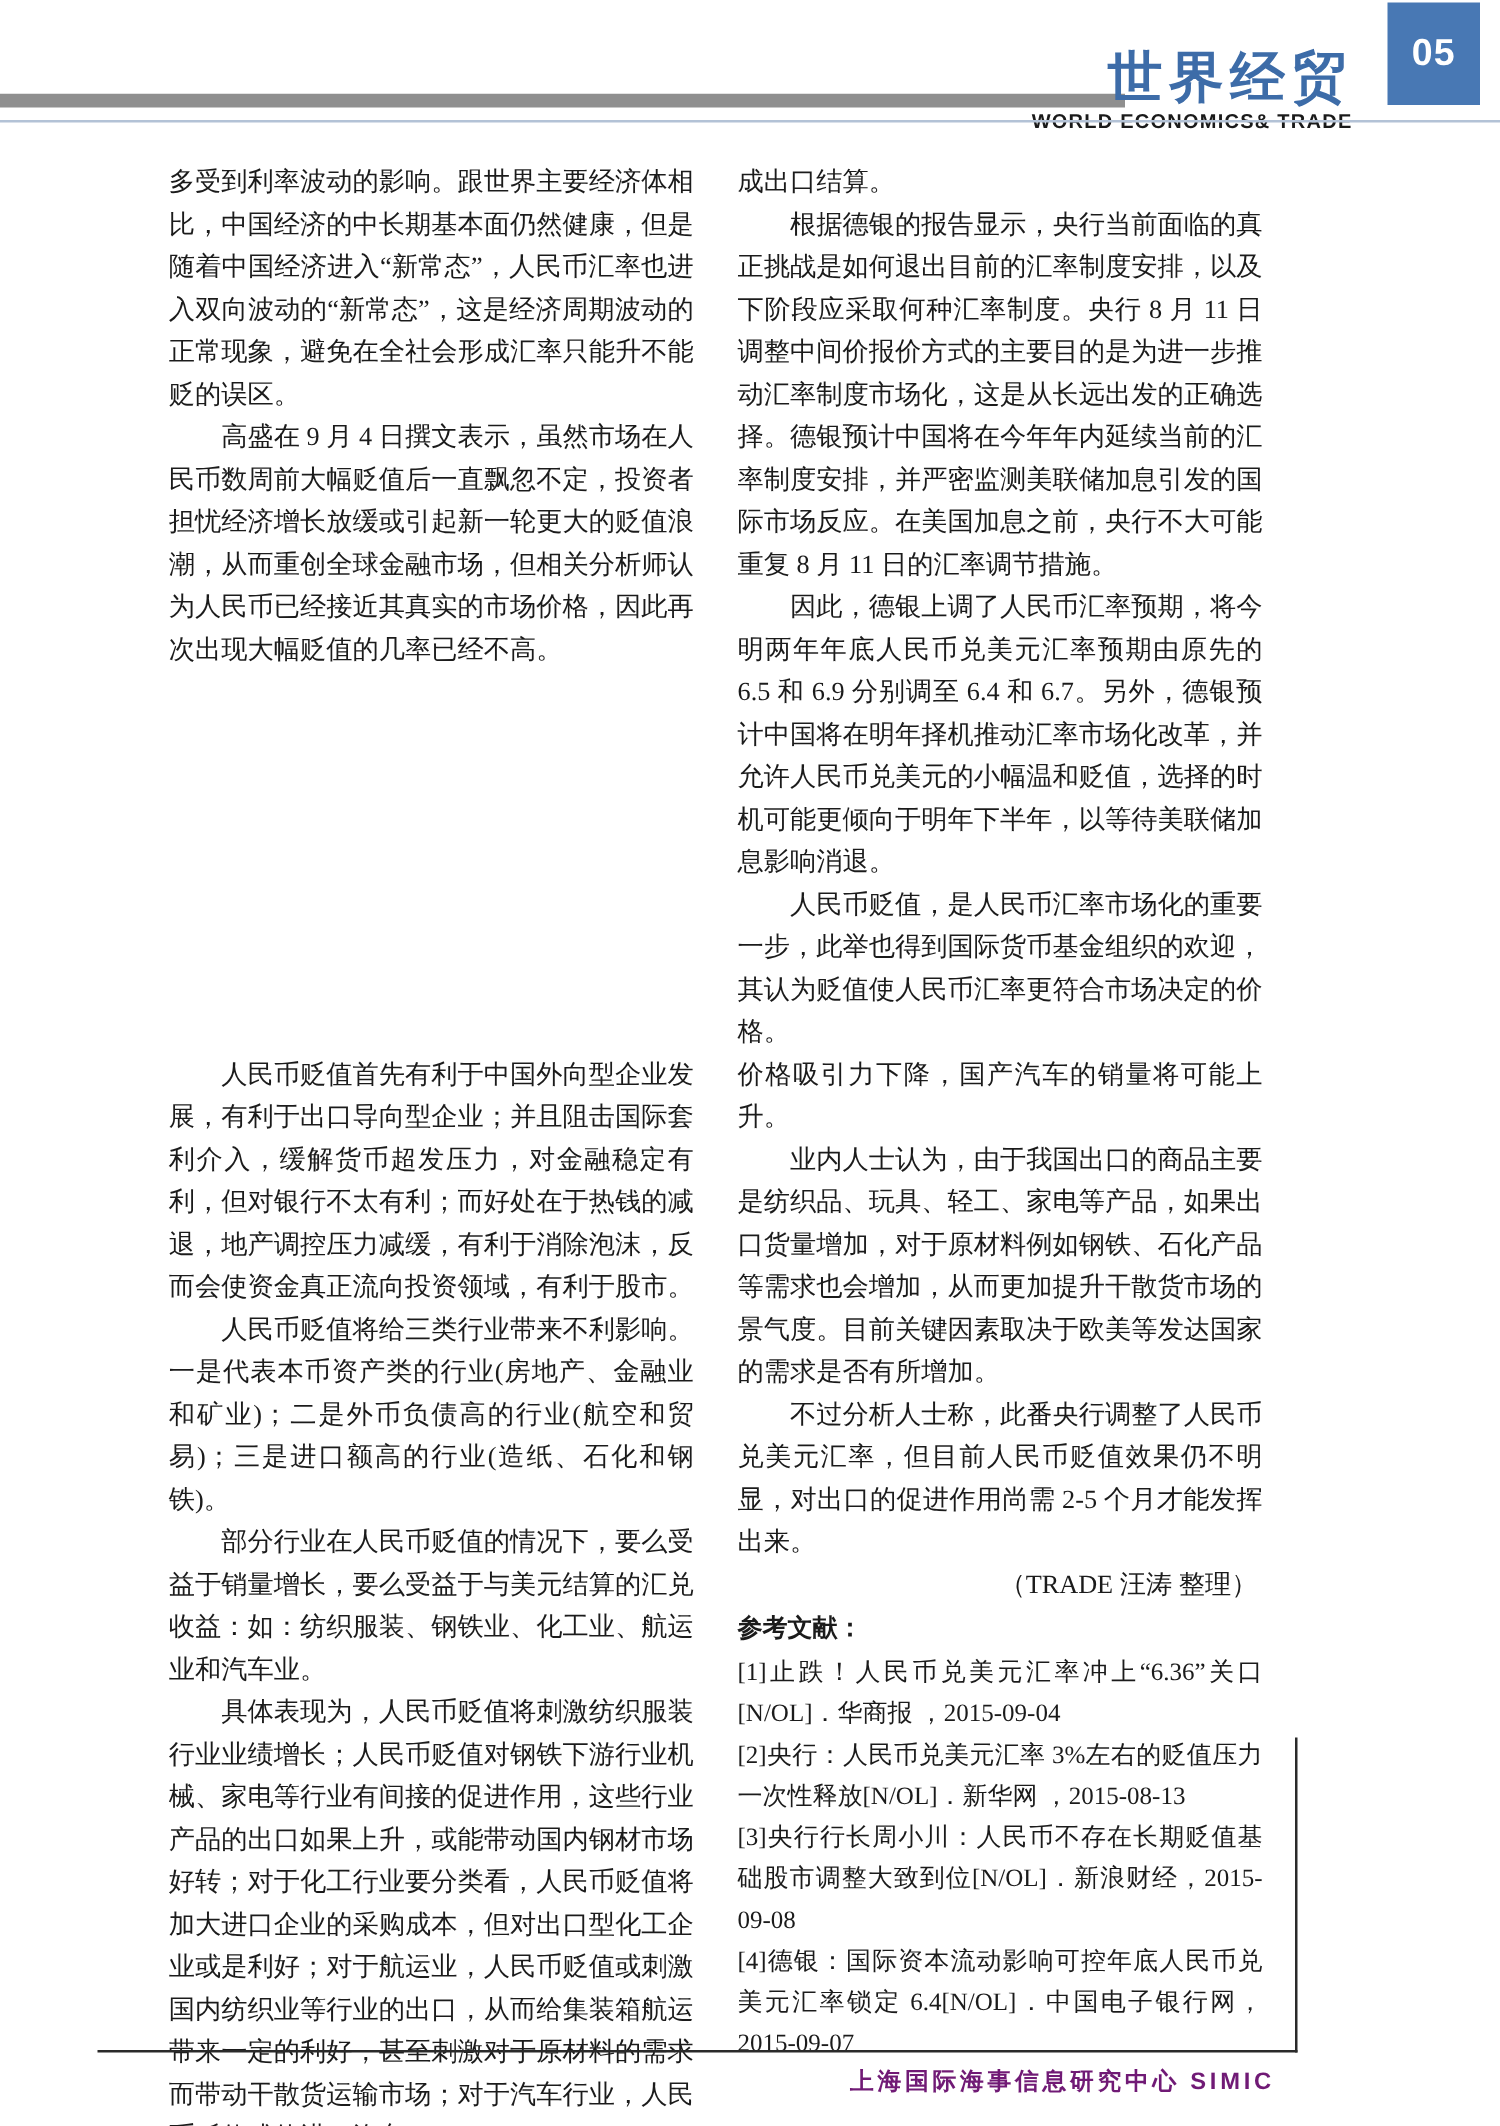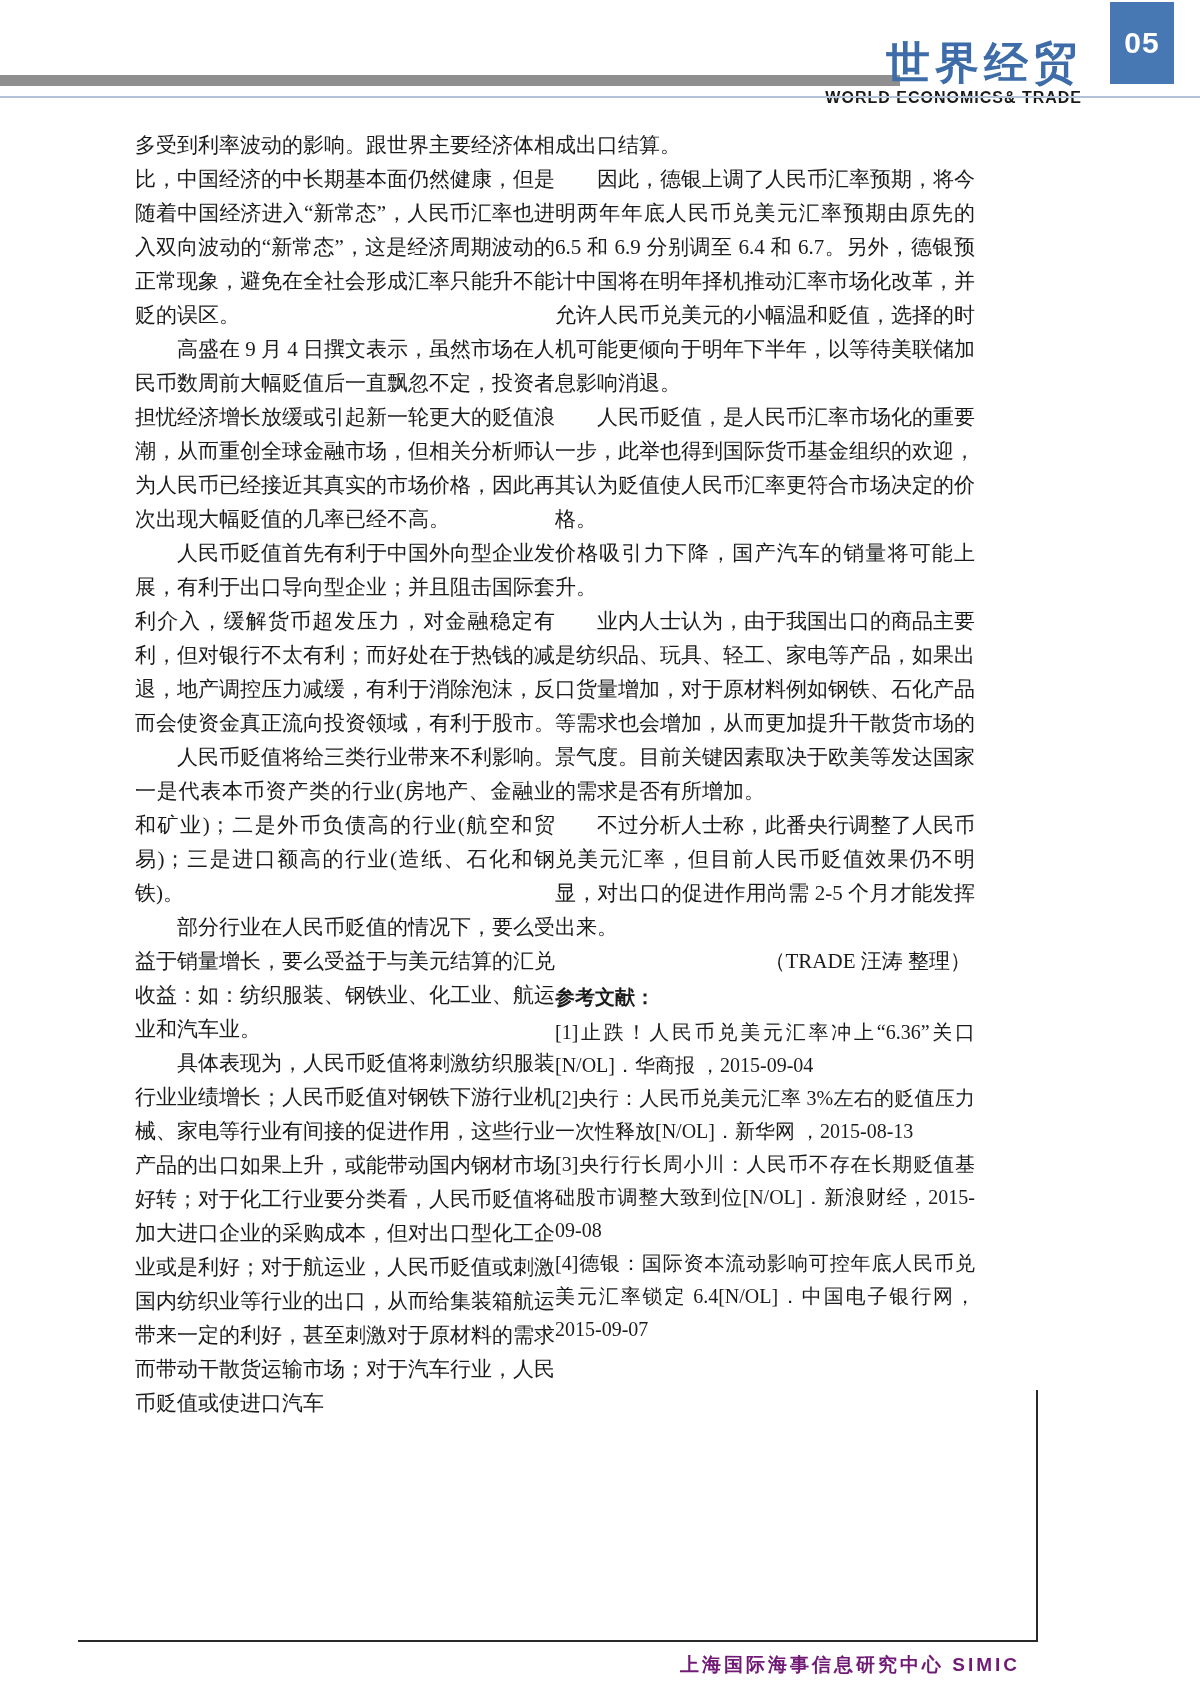--- a/index.html
+++ b/index.html
@@ -31,7 +31,7 @@
     color:#1a1a1a;line-height:18px;margin-top:1px;
   }
   .page-badge{
-    position:absolute;left:1110px;top:2px;width:64px;height:82px;
+    position:absolute;left:1110px;top:2px;width:74px;height:82px;
     background:var(--badge-bg,#4878b4);
     display:flex;align-items:center;justify-content:center;
   }

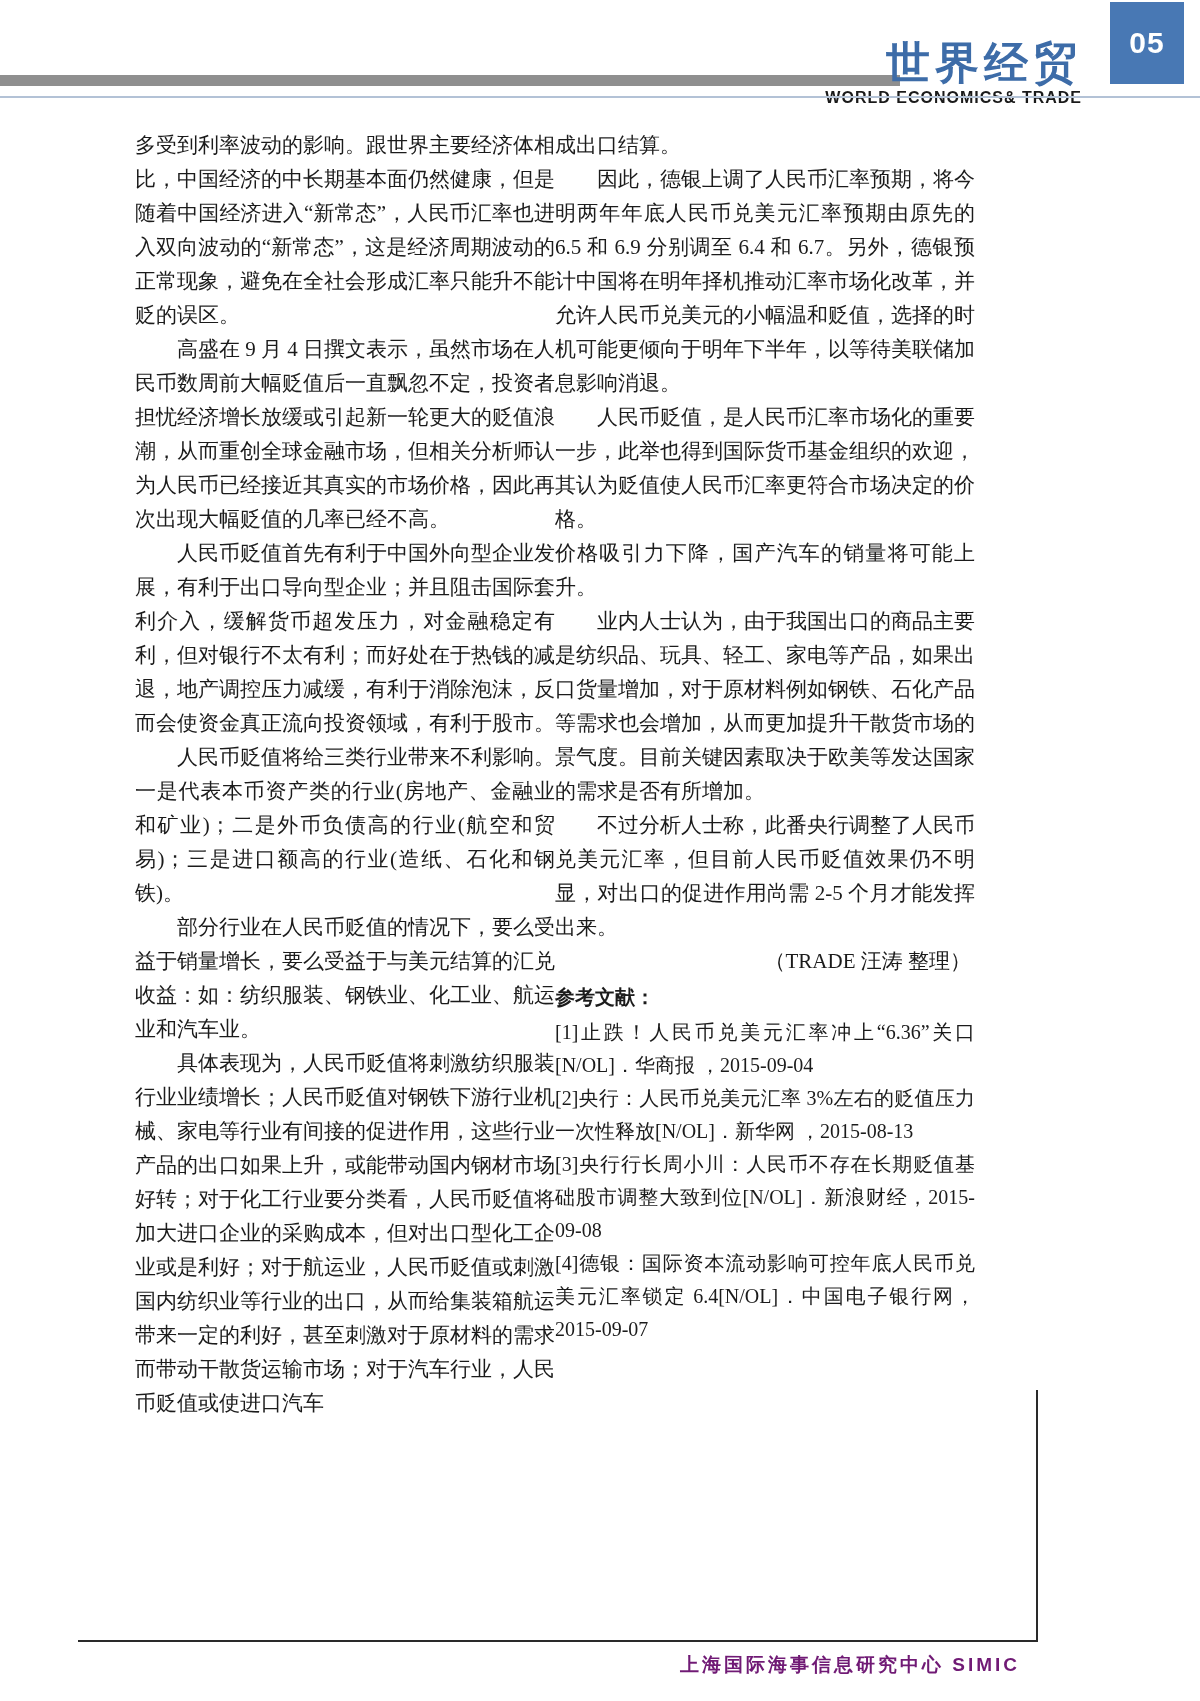--- a/index.html
+++ b/index.html
@@ -47,7 +47,7 @@
   .content{
     position:absolute;top:128px;left:135px;width:875px;
   }
-  .section{display:flex;}
+  .section{display:flex;gap:35px;}
   .col{width:420px;}
   .col p{
     margin:0;

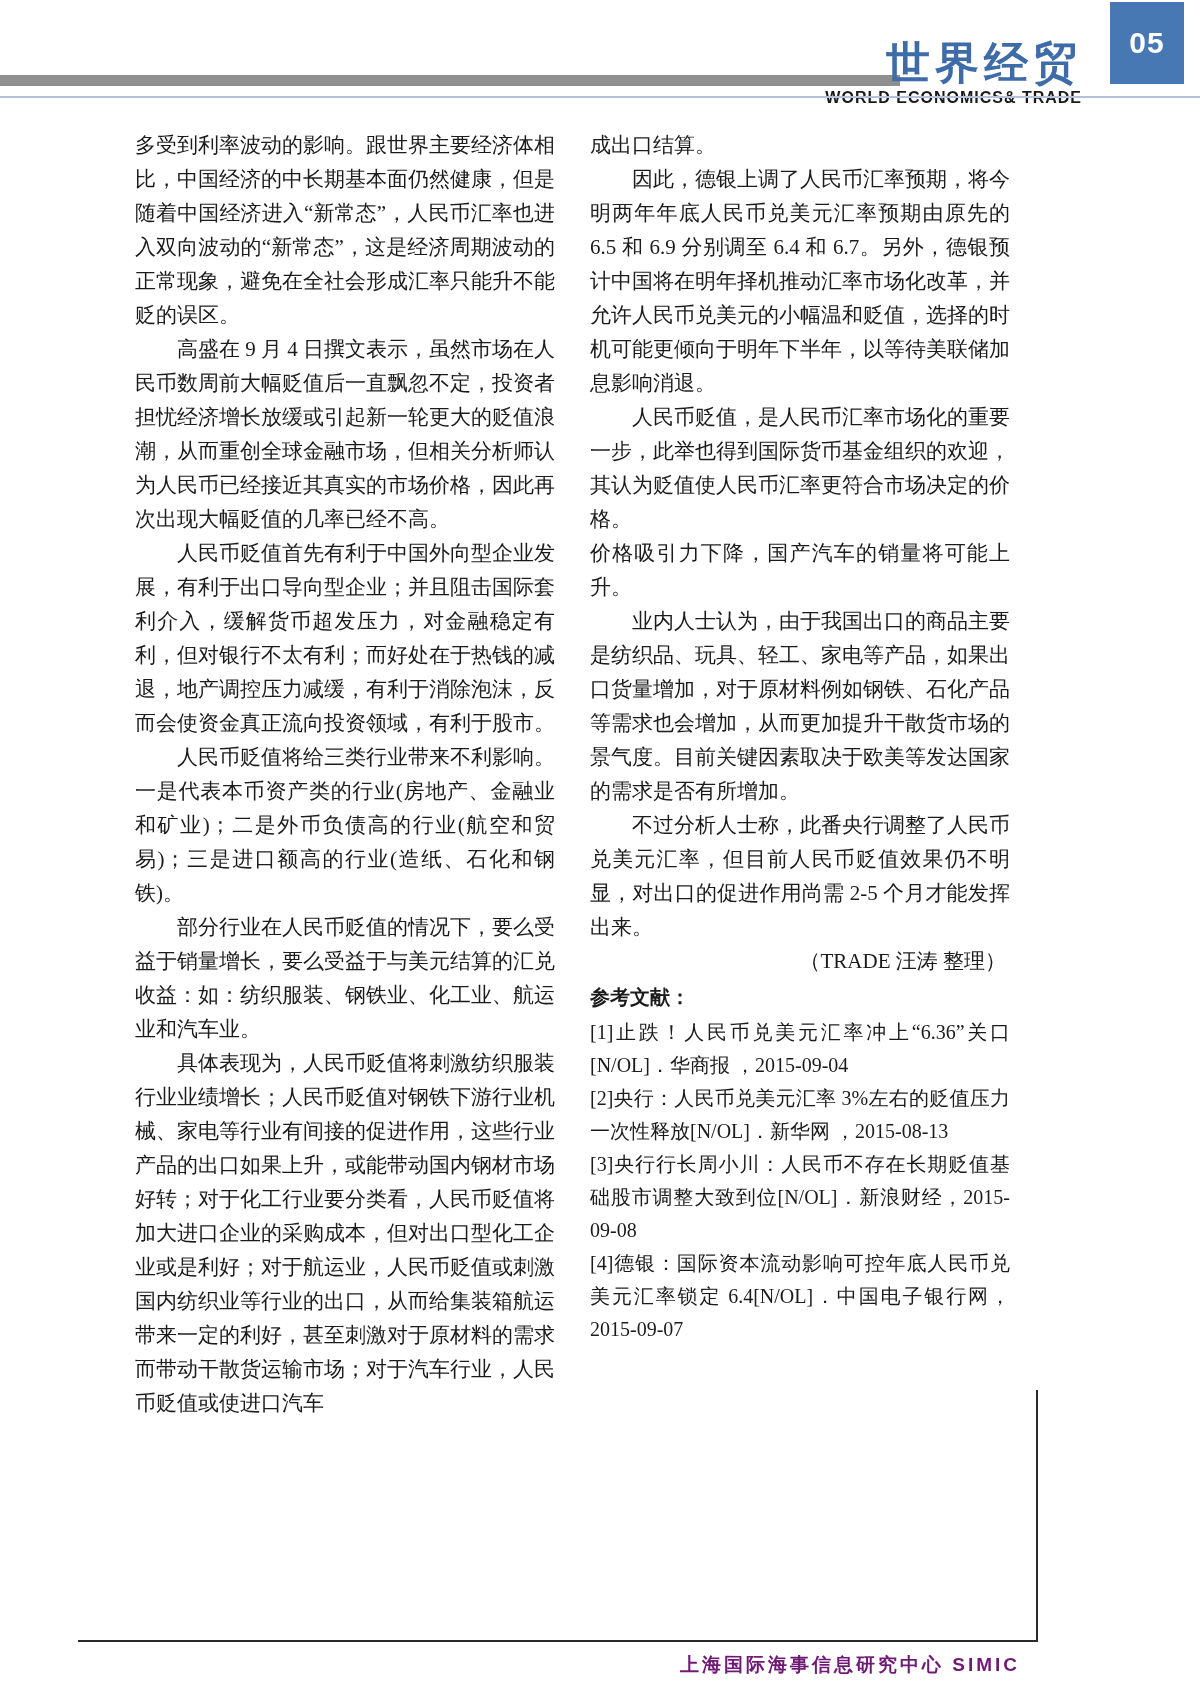--- a/index.html
+++ b/index.html
@@ -125,6 +125,7 @@
       </div>
       <div class="col">
         <p class="cont">成出口结算。</p>
+        <p>根据德银的报告显示，央行当前面临的真正挑战是如何退出目前的汇率制度安排，以及下阶段应采取何种汇率制度。央行 8 月 11 日调整中间价报价方式的主要目的是为进一步推动汇率制度市场化，这是从长远出发的正确选择。德银预计中国将在今年年内延续当前的汇率制度安排，并严密监测美联储加息引发的国际市场反应。在美国加息之前，央行不大可能重复 8 月 11 日的汇率调节措施。</p>
         <p>因此，德银上调了人民币汇率预期，将今明两年年底人民币兑美元汇率预期由原先的 6.5 和 6.9 分别调至 6.4 和 6.7。另外，德银预计中国将在明年择机推动汇率市场化改革，并允许人民币兑美元的小幅温和贬值，选择的时机可能更倾向于明年下半年，以等待美联储加息影响消退。</p>
         <p>人民币贬值，是人民币汇率市场化的重要一步，此举也得到国际货币基金组织的欢迎，其认为贬值使人民币汇率更符合市场决定的价格。</p>
       </div>

